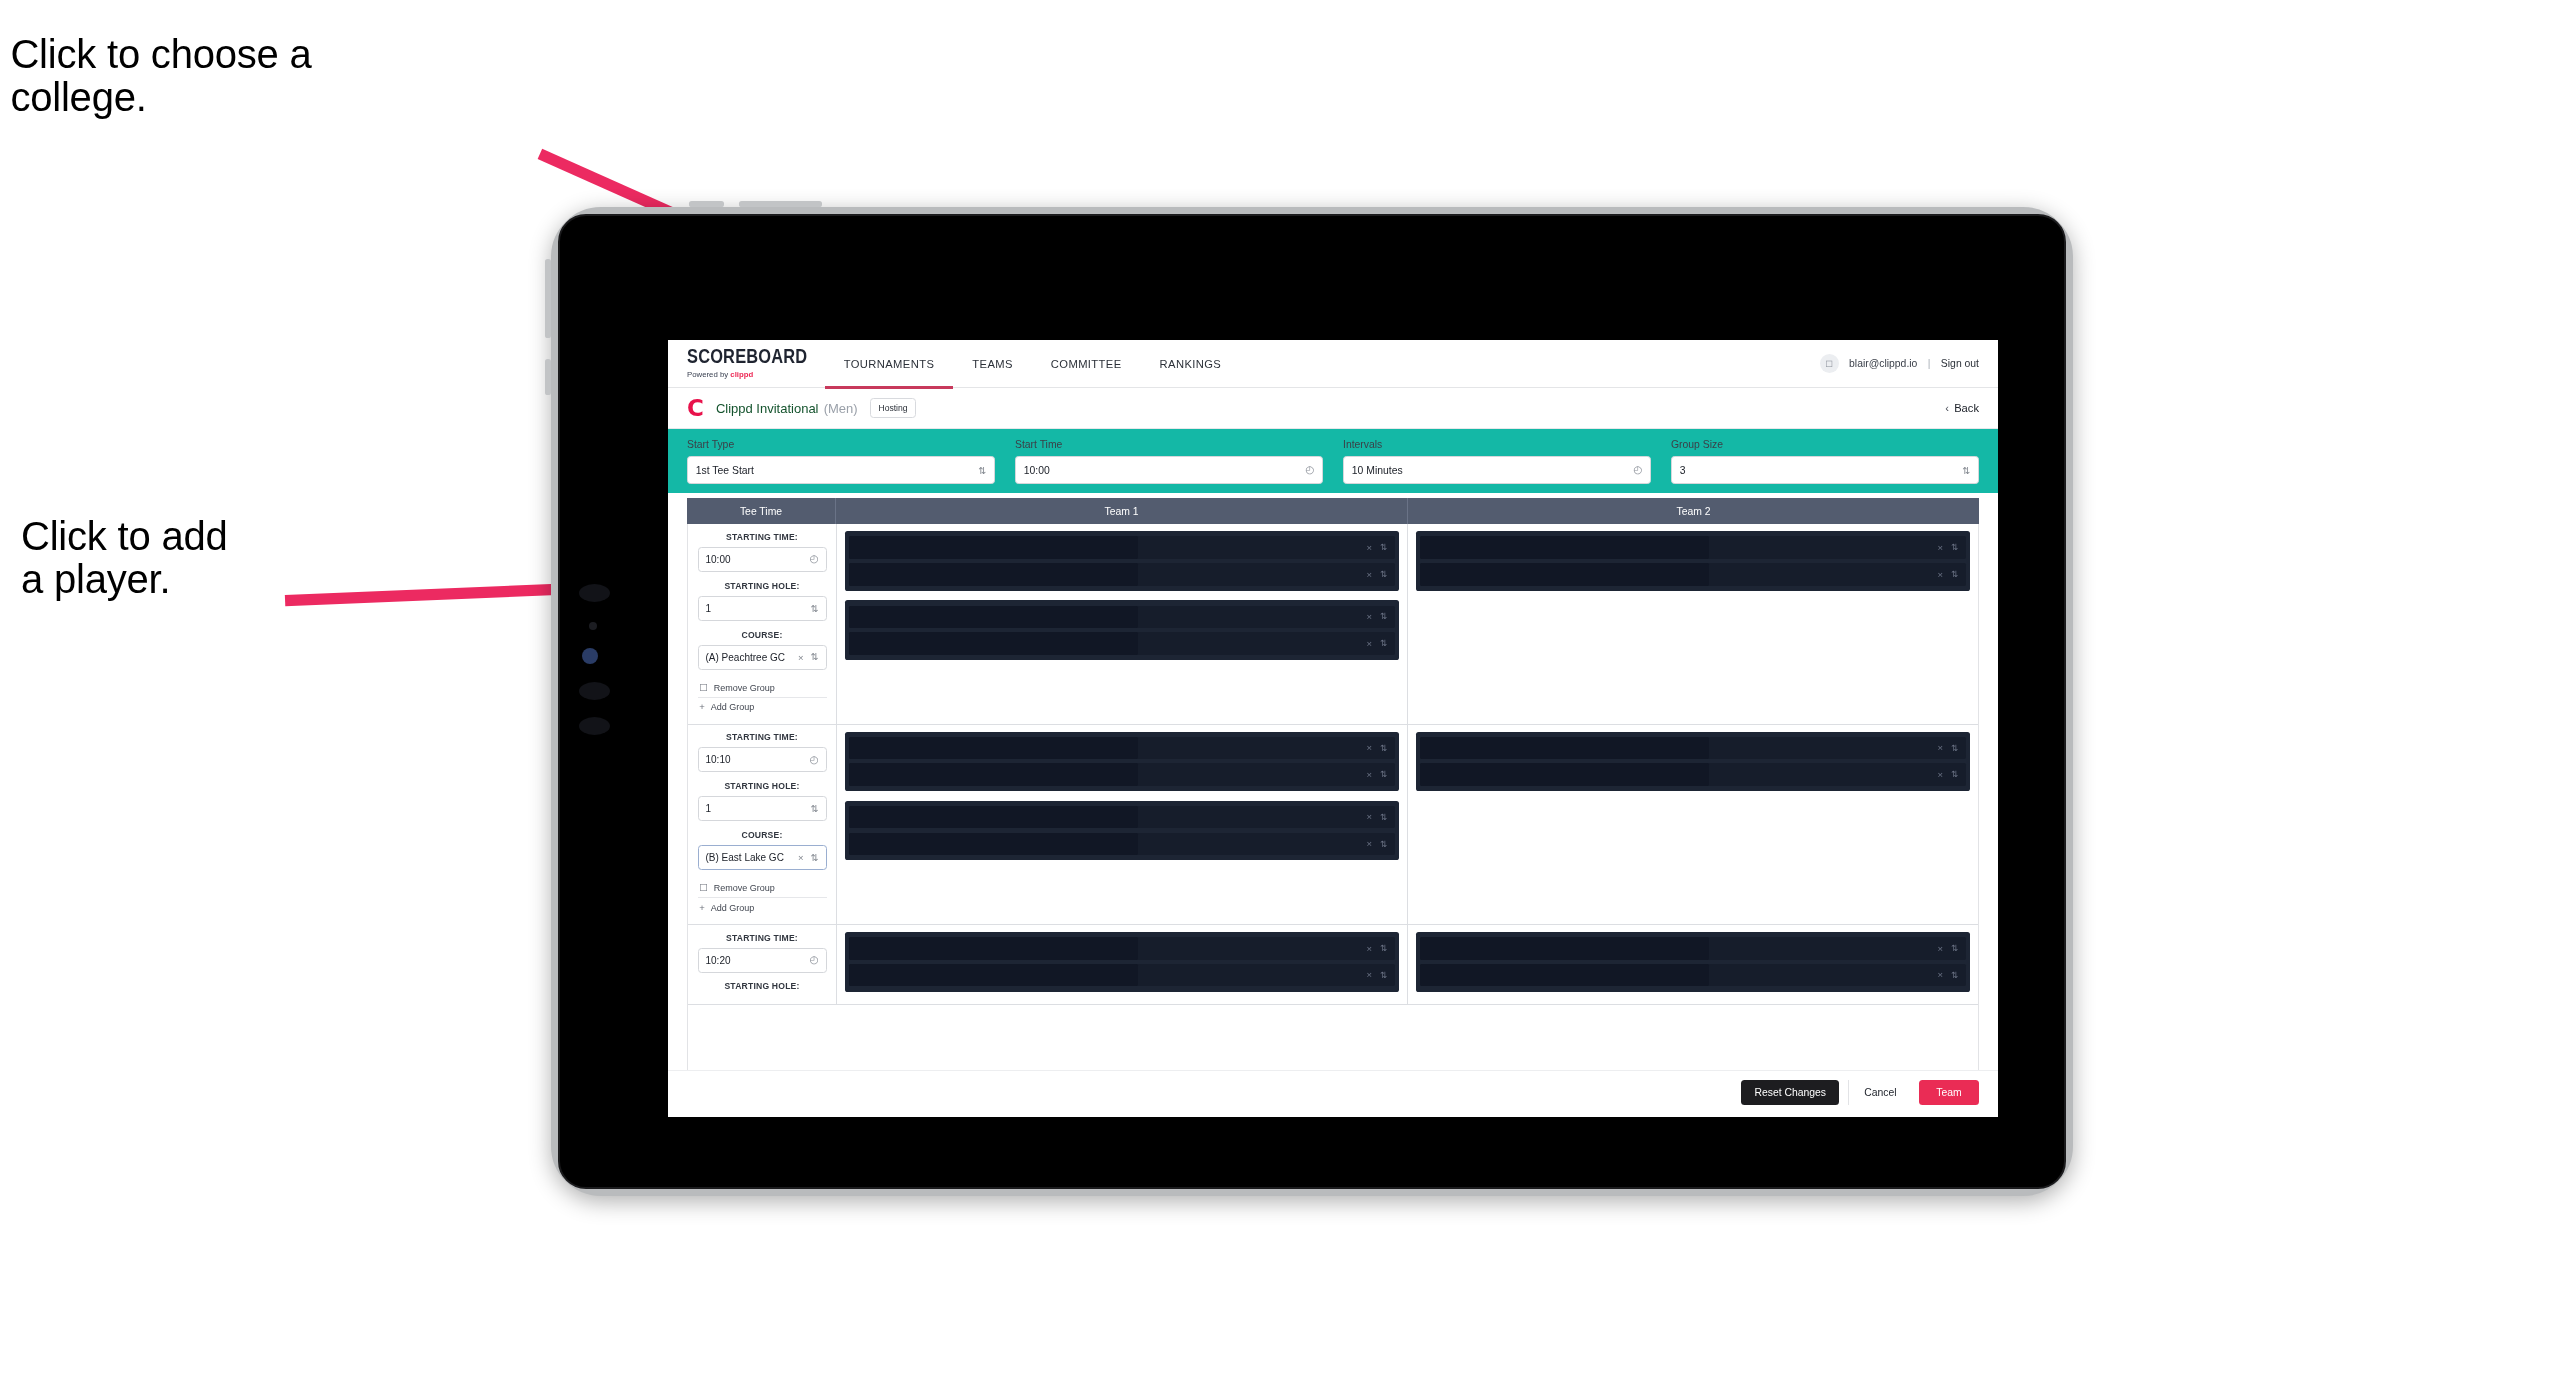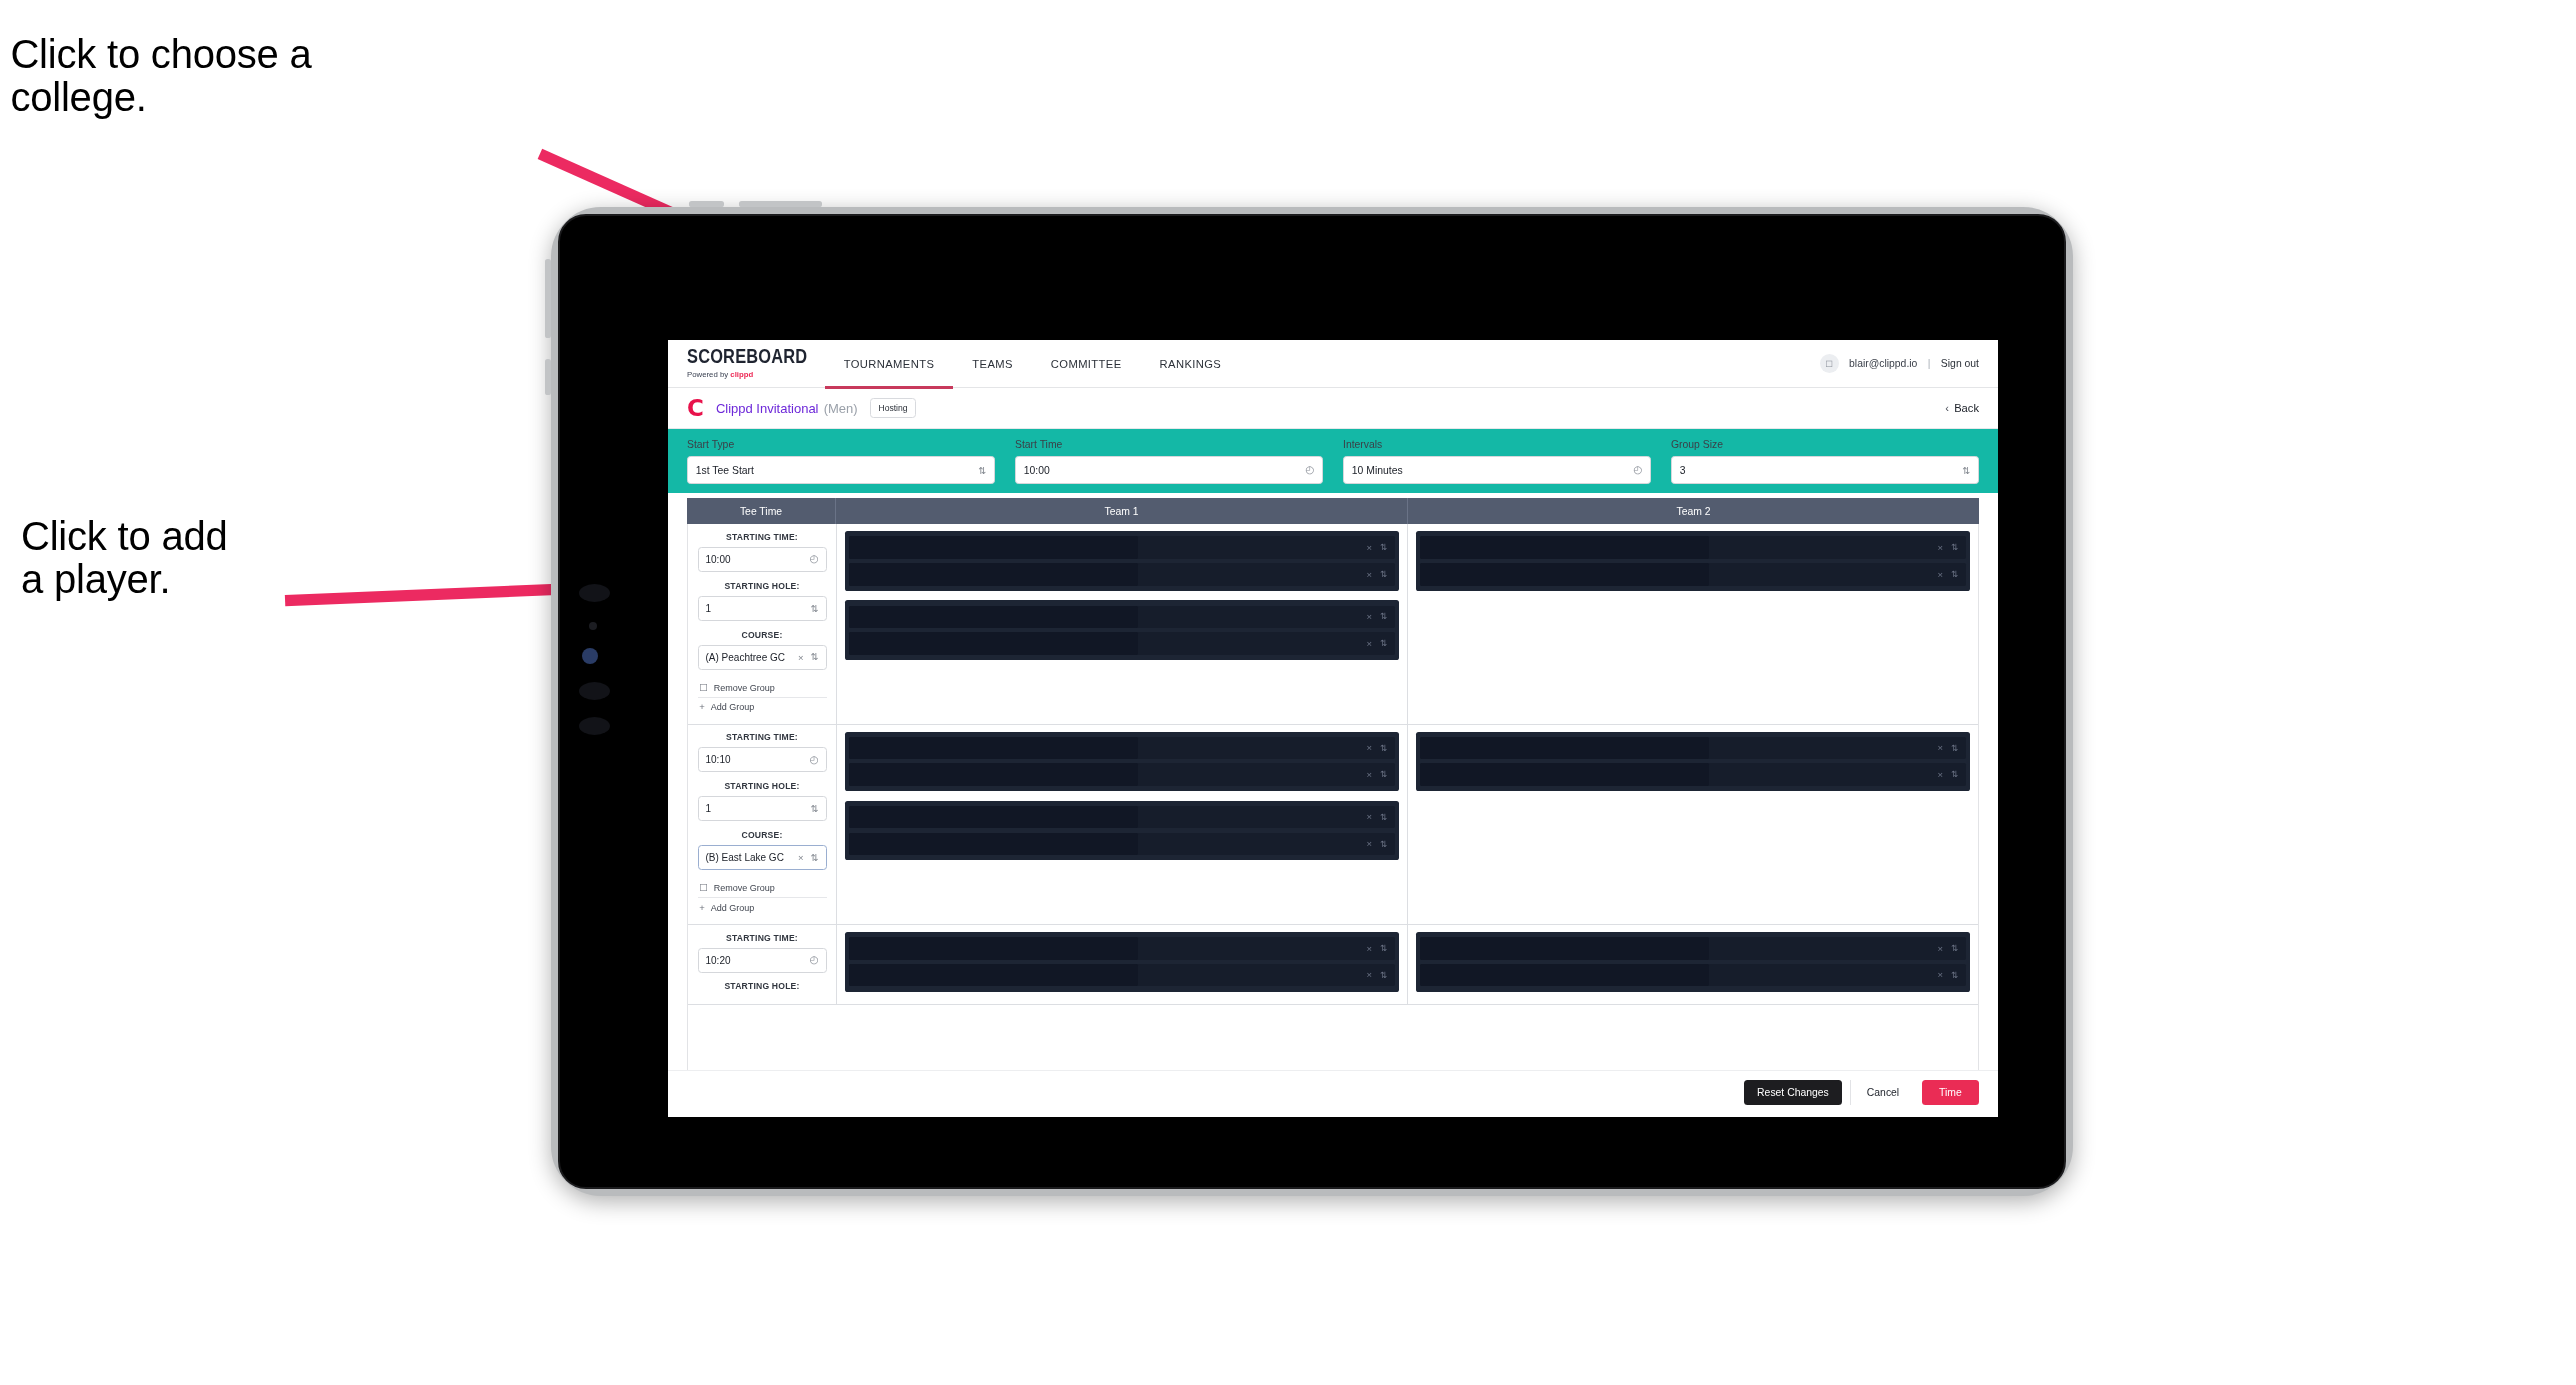--- a/index.html
+++ b/index.html
@@ -130,7 +130,7 @@
     font-size:23px; font-weight:800; color:#e8124b;
     line-height:1; margin-right:12px; font-family:"DejaVu Sans", sans-serif;
   }
-  #tname { font-size:13px; color:#6d28d9; }
+  #tname { font-size:13px; color:#14532d; }
   #tgender { font-size:13px; color:#9aa0a9; margin-left:5.2px; }
   #hosting {
     margin-left:12px; font-size:8.6px; color:#2b3038;

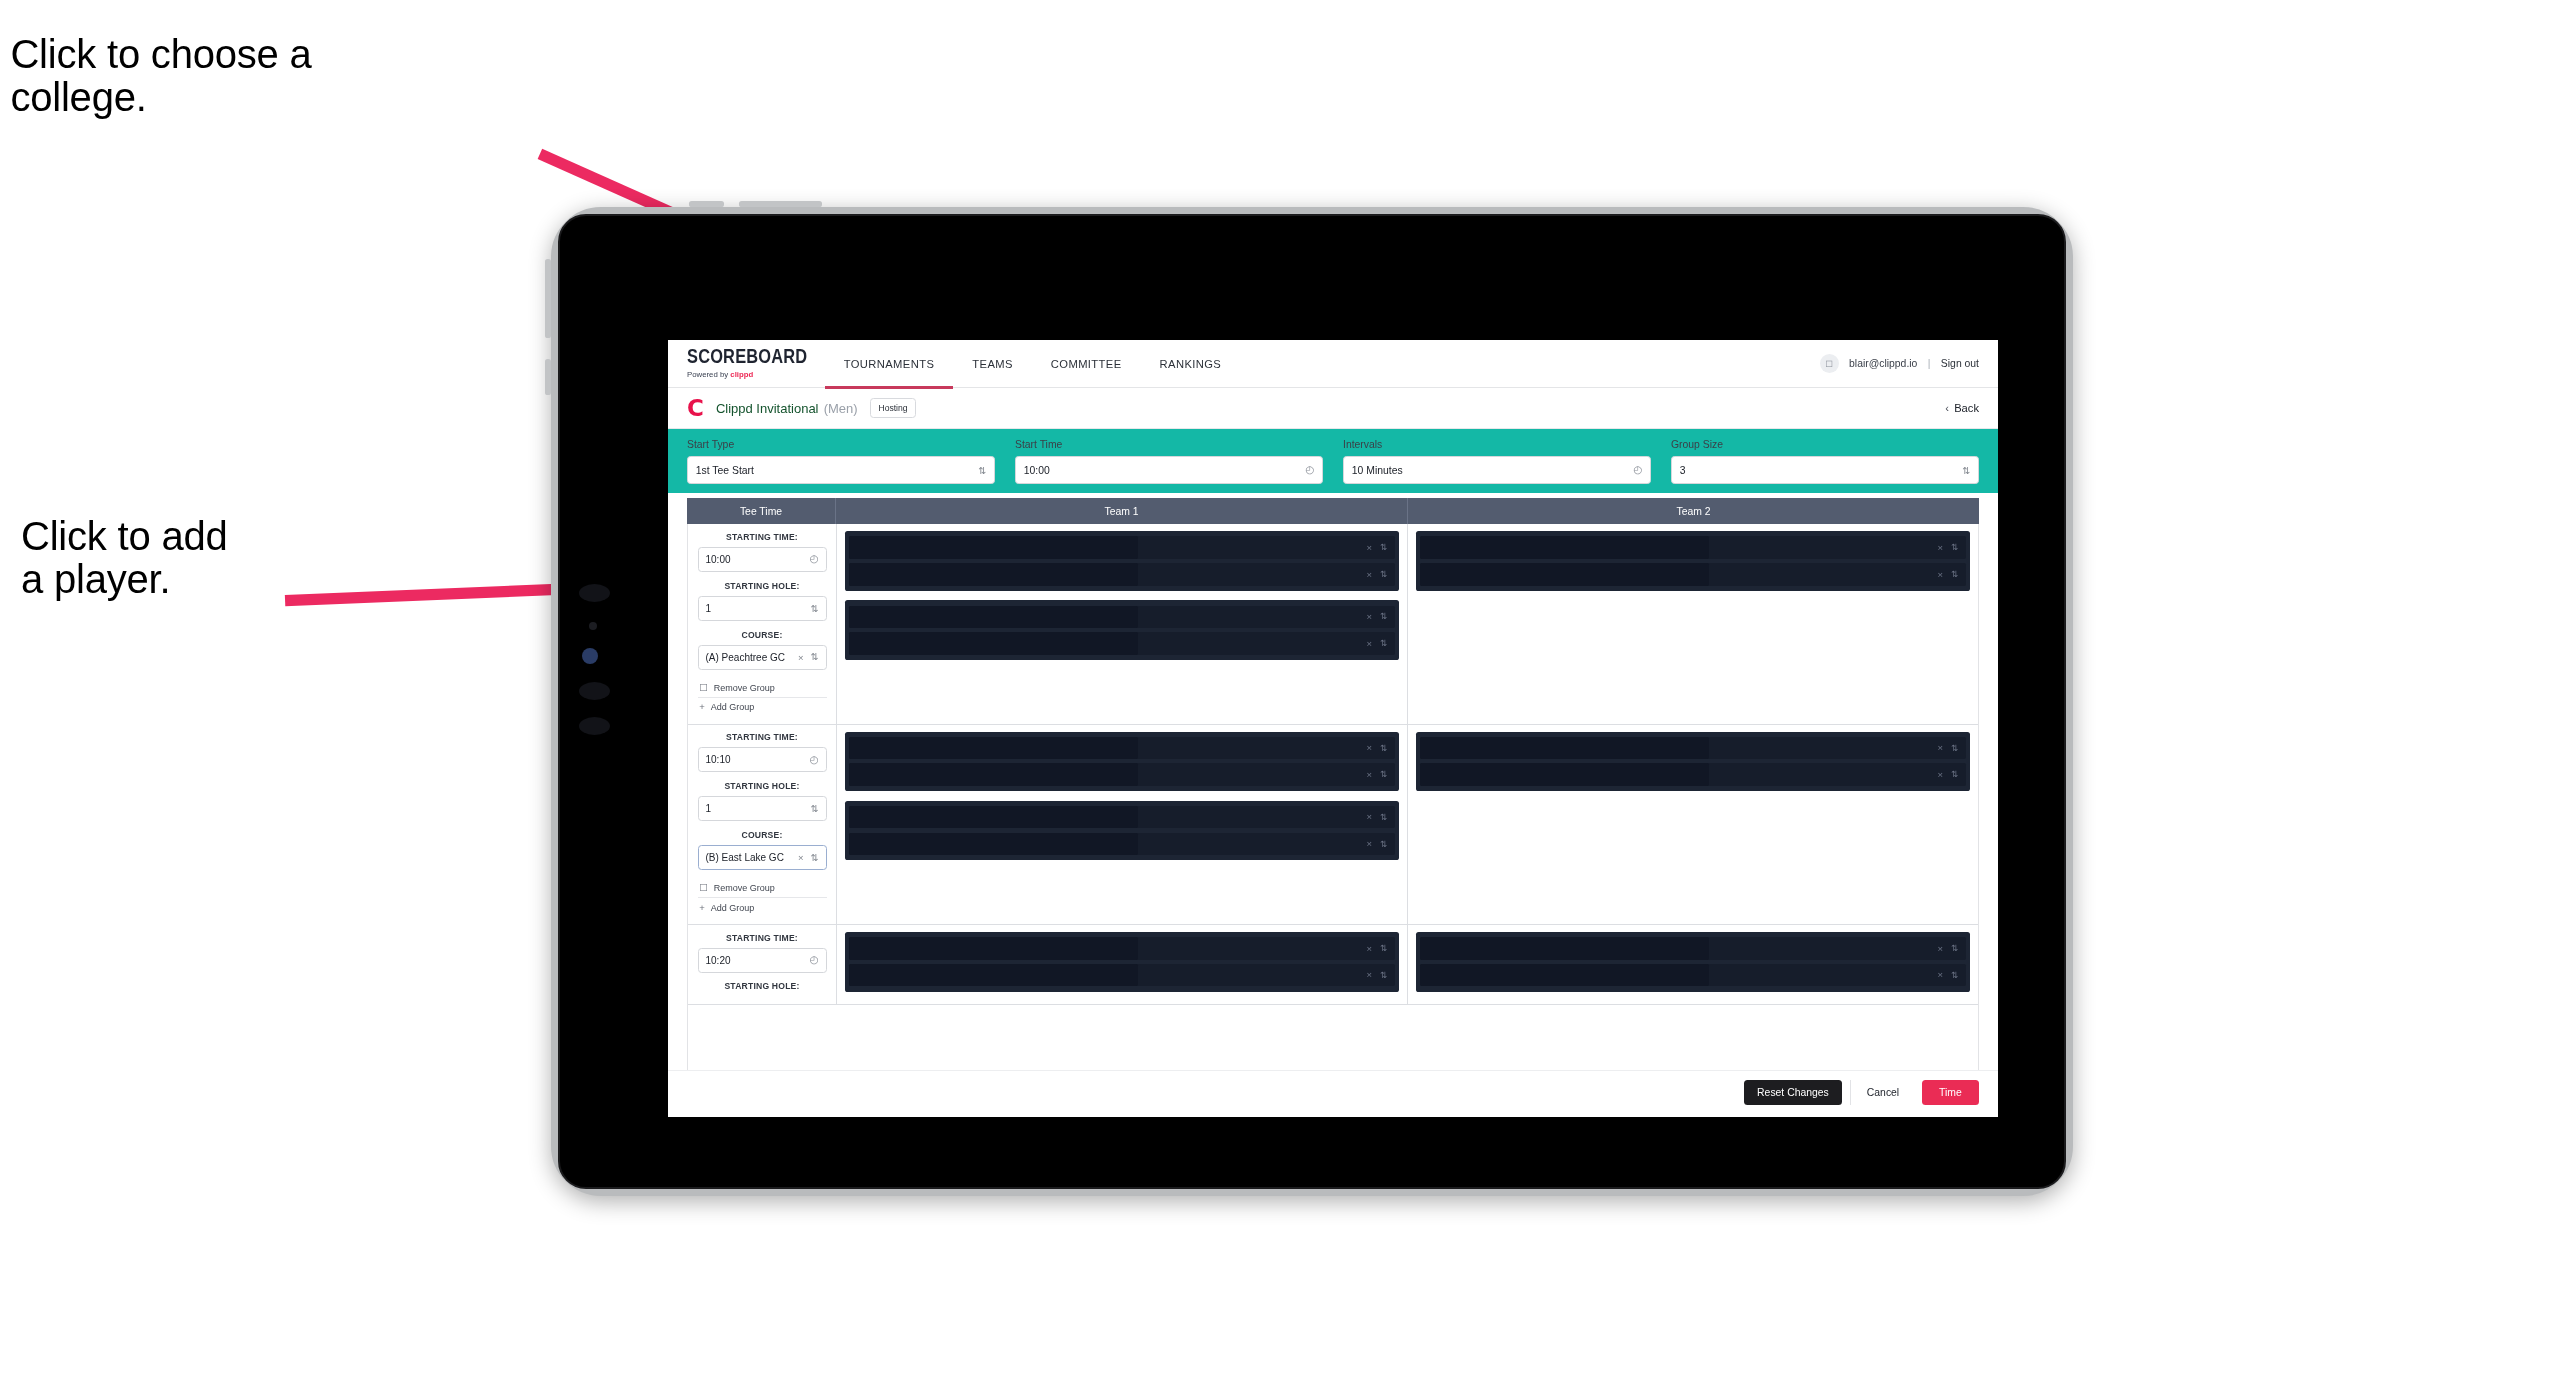--- a/index.html
+++ b/index.html
@@ -537,7 +537,7 @@
         <div id="footer">
           <button id="btn-reset">Reset Changes</button>
           <button id="btn-cancel">Cancel</button>
-          <button id="btn-save">Time</button>
+          <button id="btn-save">Team</button>
         </div>
 
       </div>

